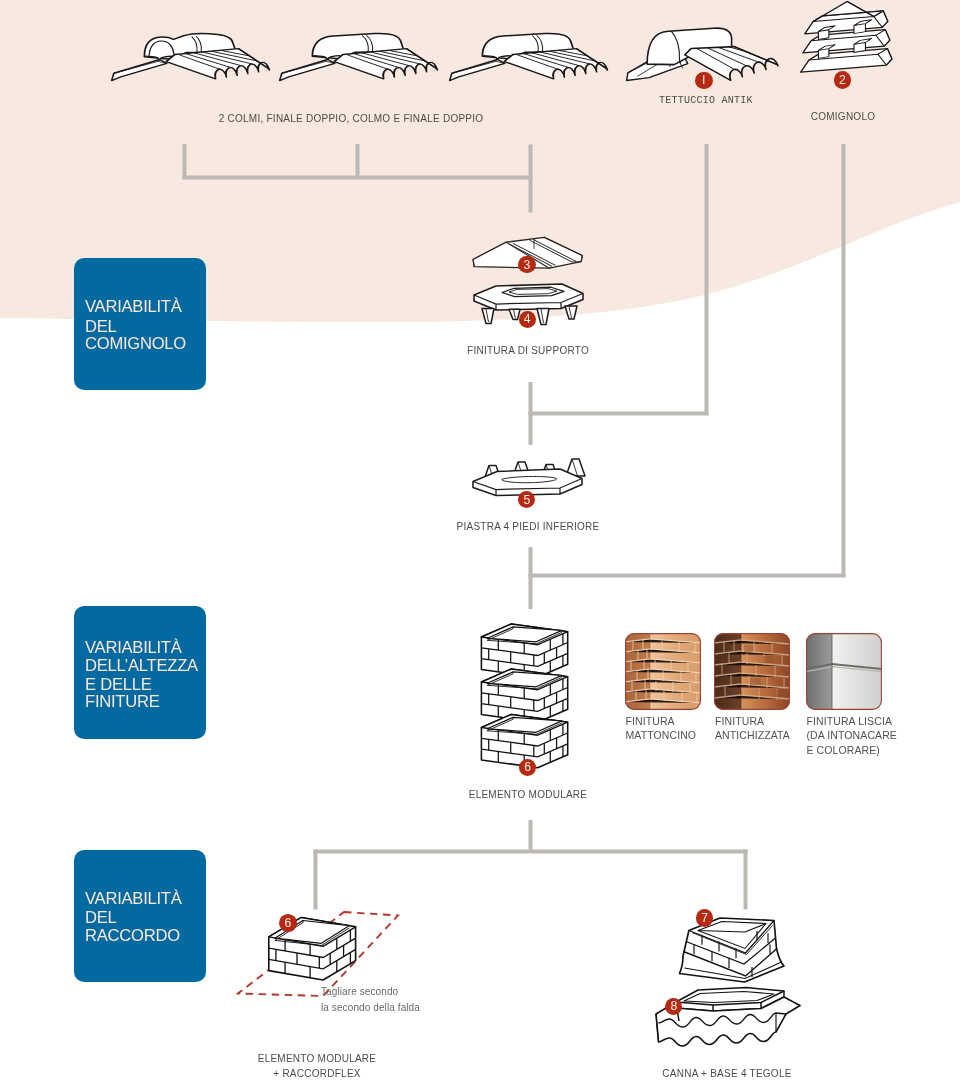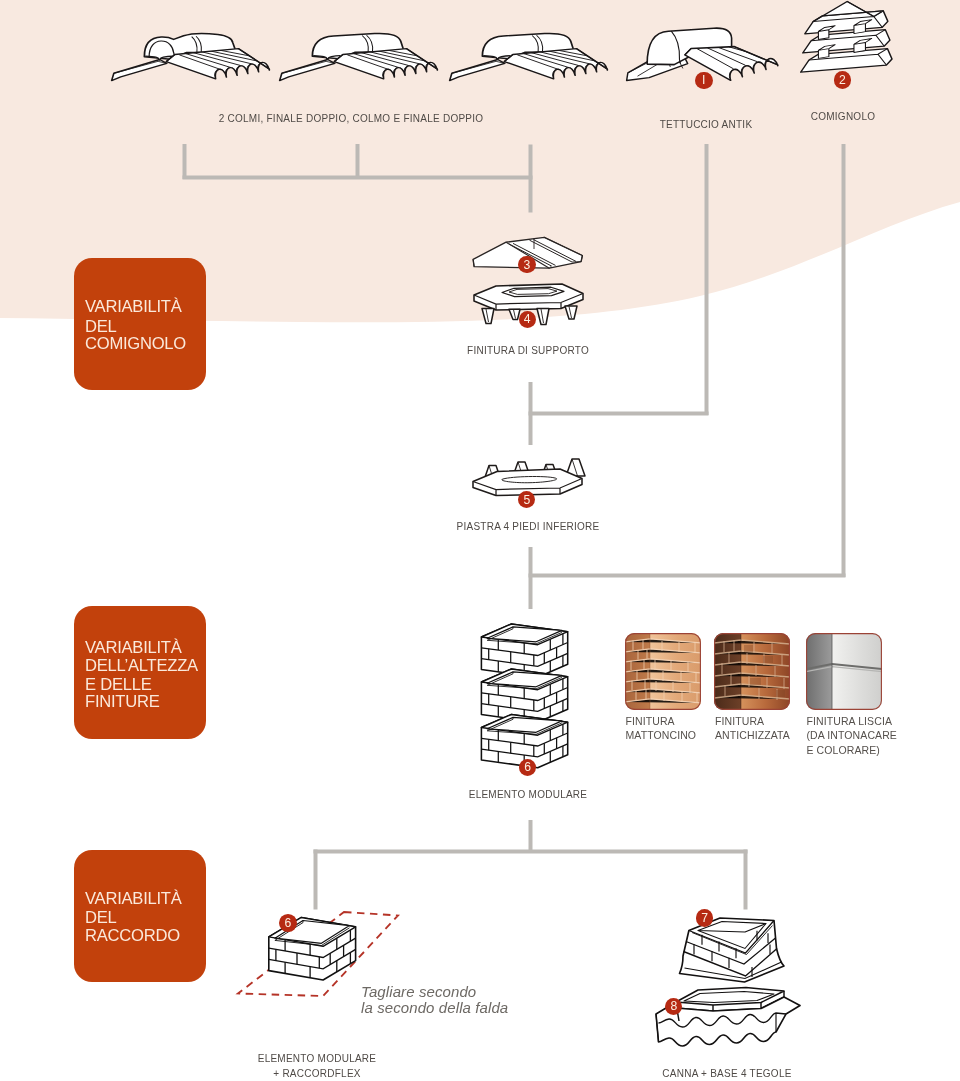--- a/index.html
+++ b/index.html
@@ -543,7 +543,7 @@
   </div>
 
   <div class="capc" style="left:151px;top:111.5px;width:400px;">2 COLMI, FINALE DOPPIO, COLMO E FINALE DOPPIO</div>
-  <div class="capc" style="left:606px;top:118px;width:200px;">TETTUCCIO ANTIK</div>
+  <div class="capc" style="left:606px;top:94px;width:200px;font-family:Liberation Mono, monospace;">TETTUCCIO ANTIK</div>
   <div class="capc" style="left:743px;top:110px;width:200px;">COMIGNOLO</div>
 
   <div class="capc" style="left:328px;top:344px;width:400px;">

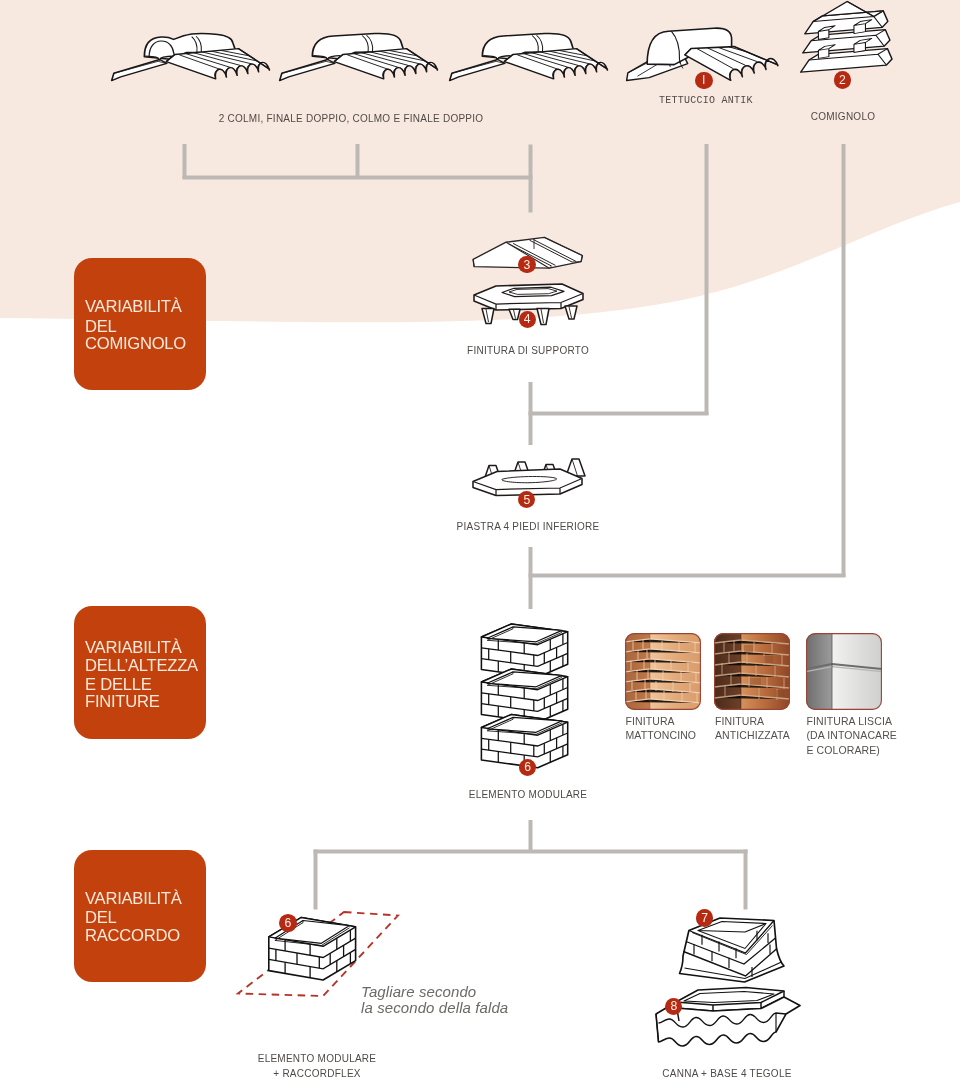--- a/index.html
+++ b/index.html
@@ -10,7 +10,7 @@
   .abs{position:absolute;}
   .capc{position:absolute;color:#4f4a46;font-size:10px;letter-spacing:.25px;
        line-height:14.9px;text-align:center;}
-  .vbox{position:absolute;background:#c2410c;border-radius:18px;}
+  .vbox{position:absolute;background:#0369a1;border-radius:10px;}
   .vbox .t{position:absolute;left:11px;color:#fbe9db;font-size:16.6px;
            line-height:20.5px;letter-spacing:-0.25px;white-space:nowrap;}
   .fin{position:absolute;color:#55504c;font-size:10.5px;line-height:14.2px;

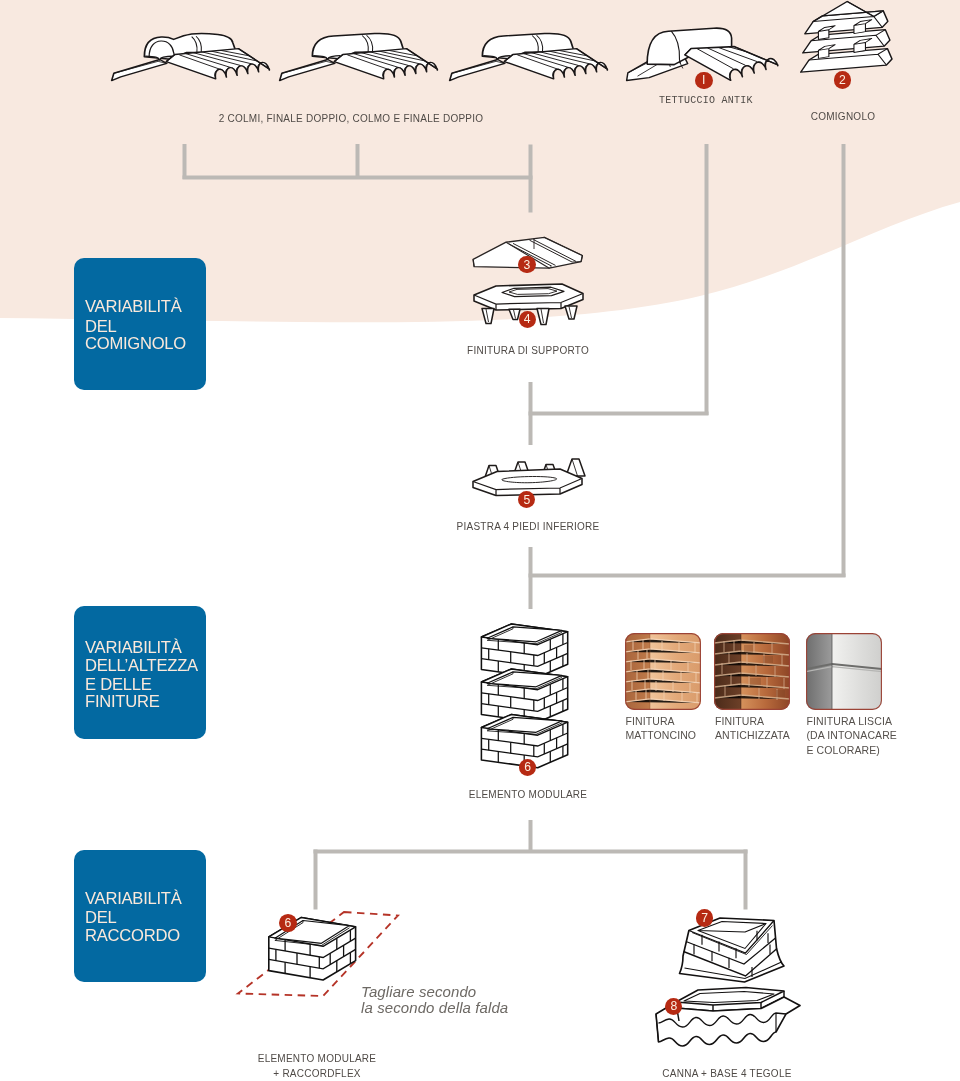--- a/index.html
+++ b/index.html
@@ -20,8 +20,8 @@
          align-items:center;justify-content:center;}
   .badge span{color:#fcf0e2;font-size:12.2px;line-height:1;letter-spacing:0;
               font-family:"Liberation Sans",sans-serif;}
-  .ital{position:absolute;color:#6d6964;font-size:15px;font-style:italic;
-        line-height:16px;letter-spacing:.1px;white-space:nowrap;margin-left:40px;}
+  .ital{position:absolute;color:#6d6964;font-size:10px;
+        line-height:16px;letter-spacing:.1px;white-space:nowrap;}
 </style>
 </head>
 <body>

